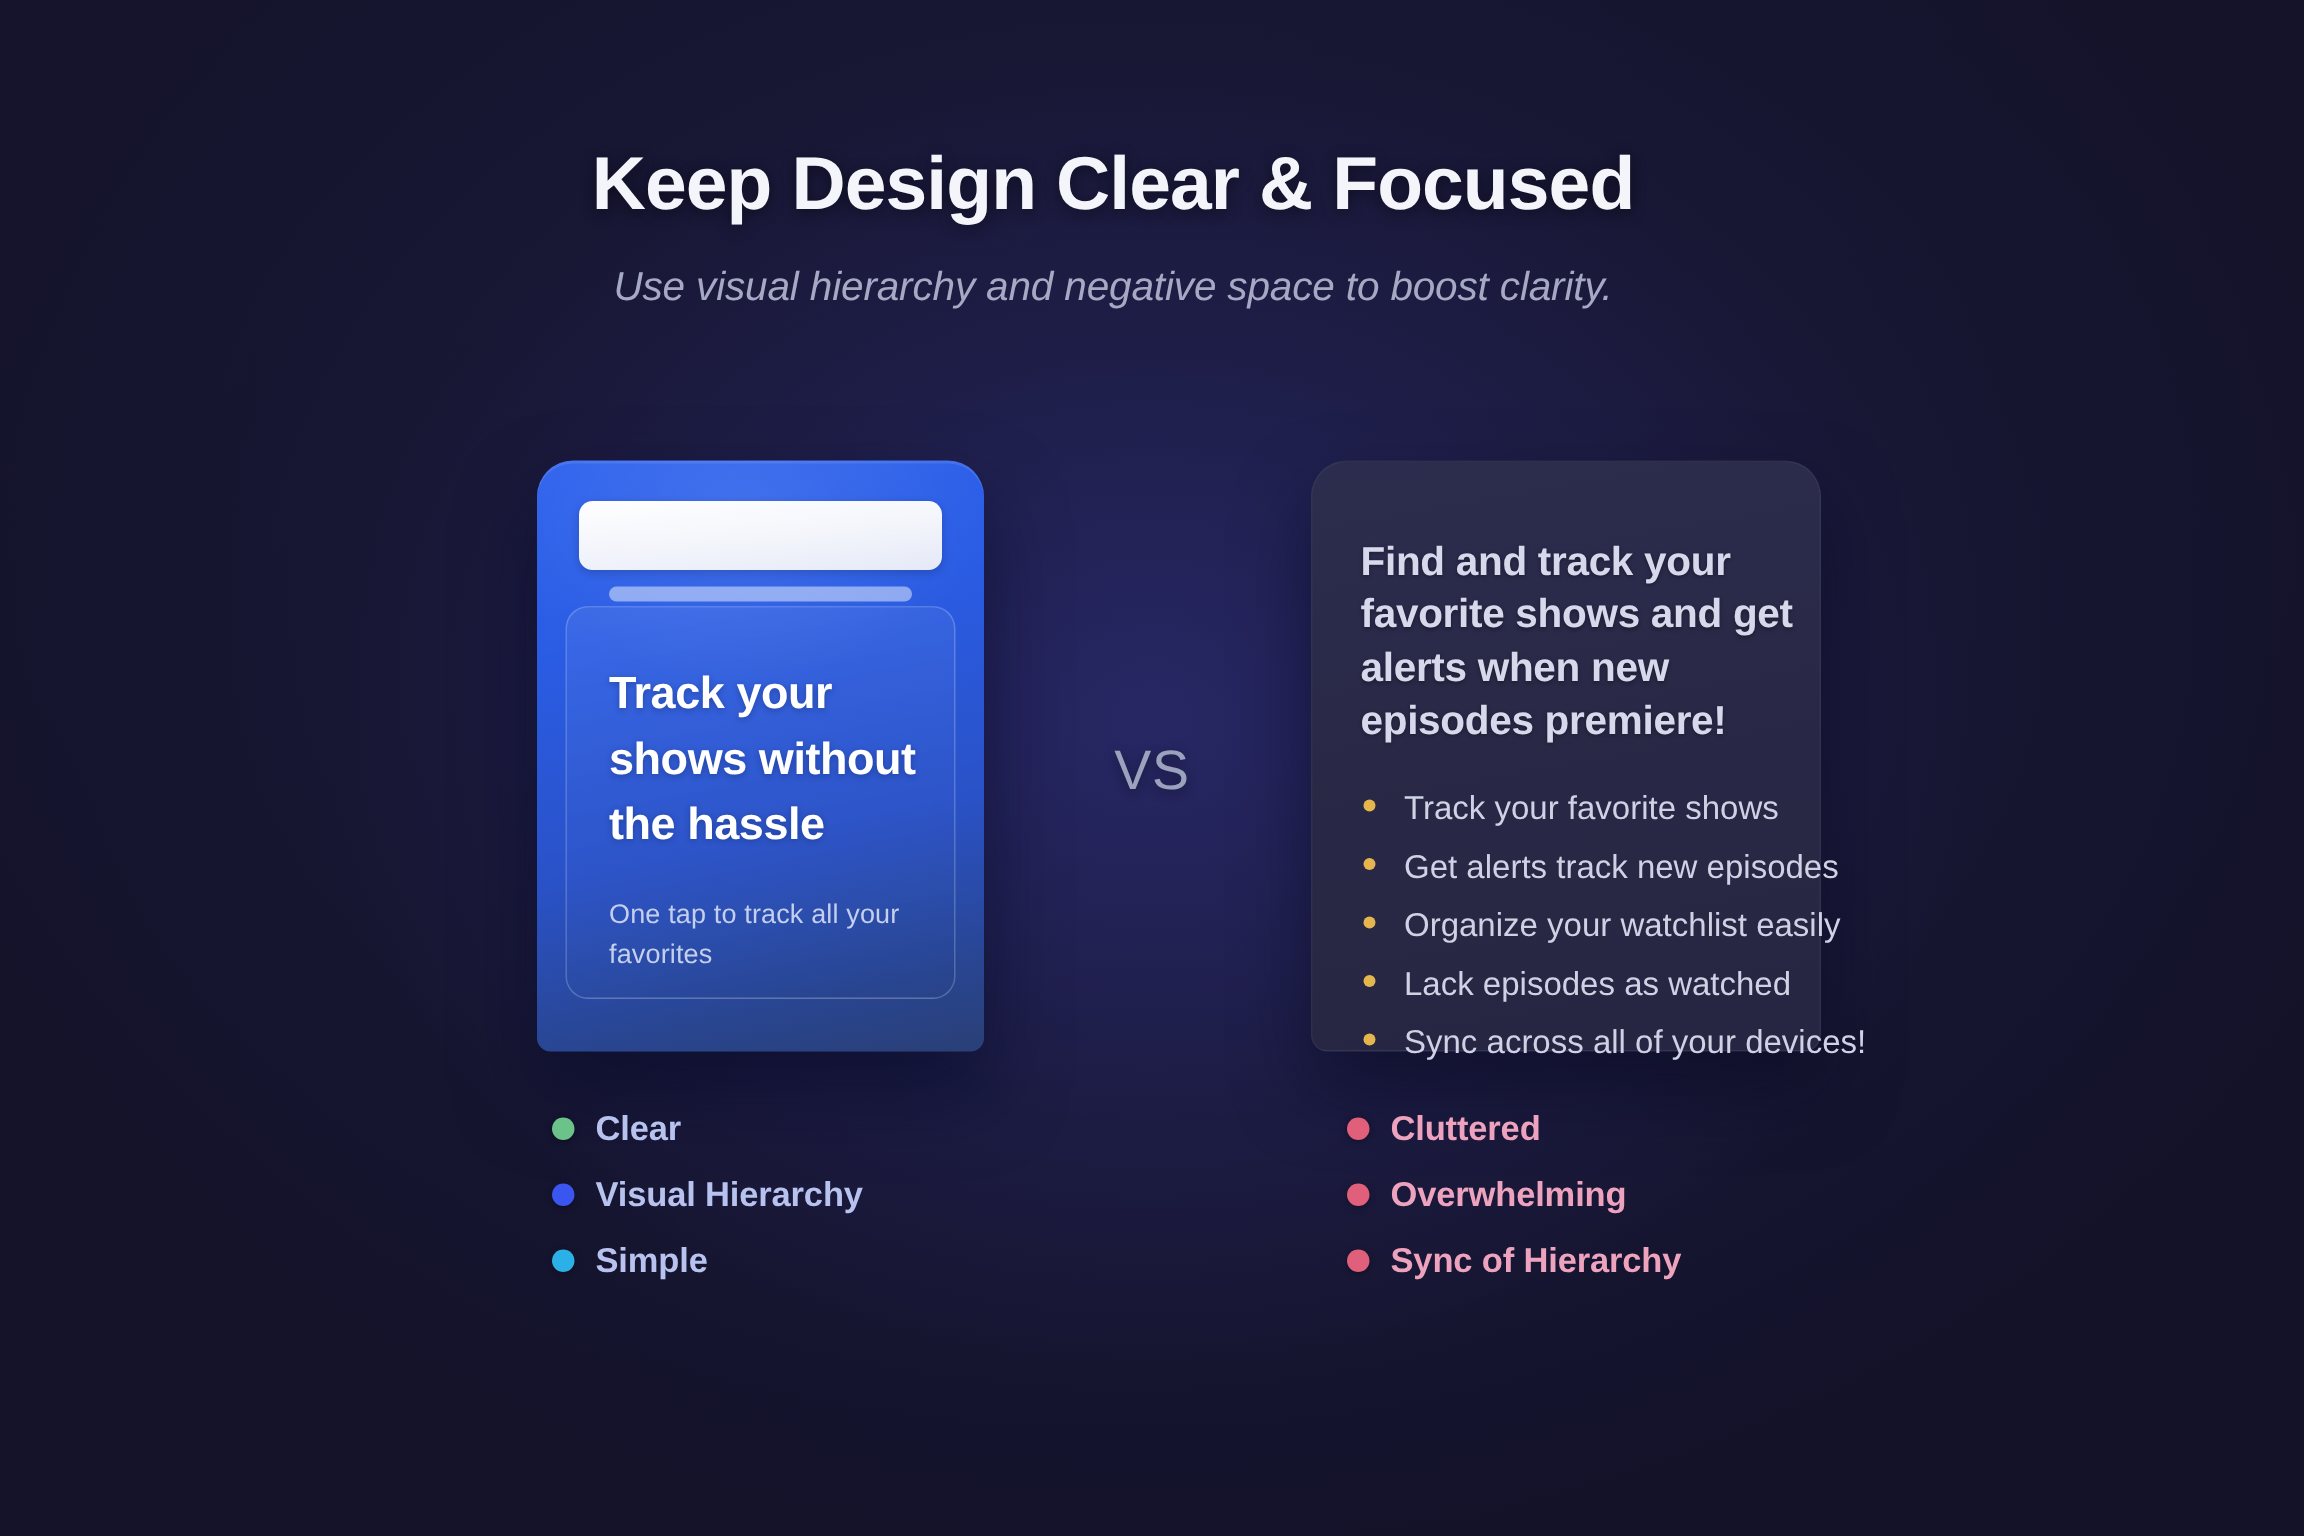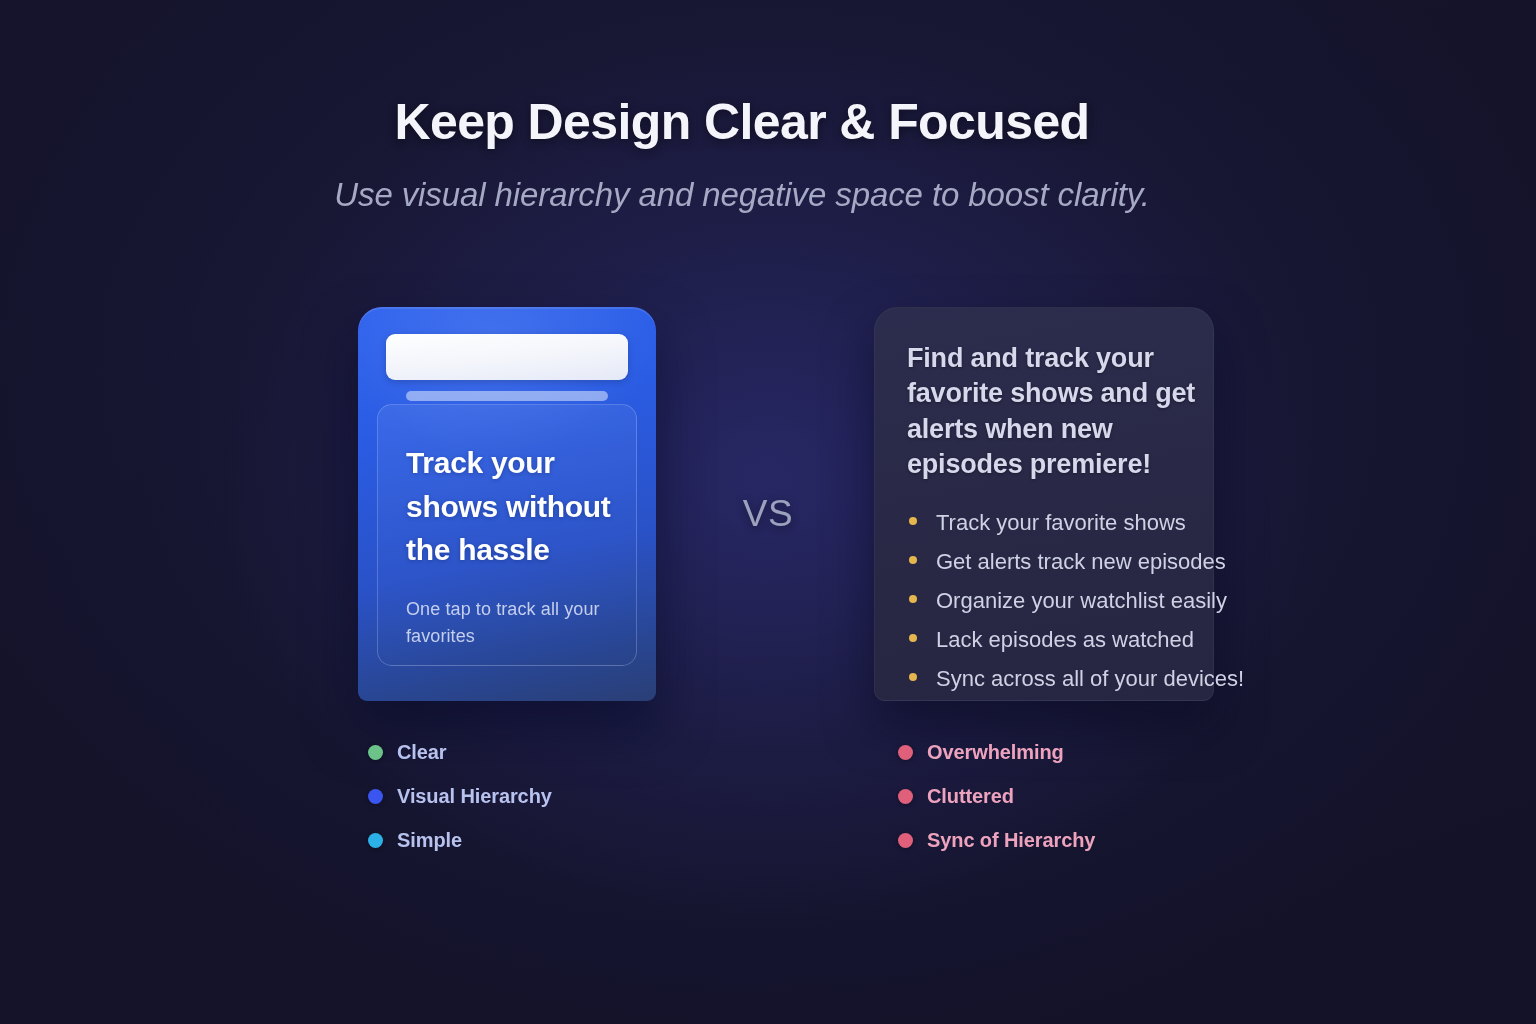--- a/index.html
+++ b/index.html
@@ -43,7 +43,7 @@
   }
   .page-subtitle {
     margin: 26px 0 0 0;
-    font-size: 33px;
+    font-size: 27px;
     line-height: 1.2;
     font-style: italic;
     font-weight: normal;

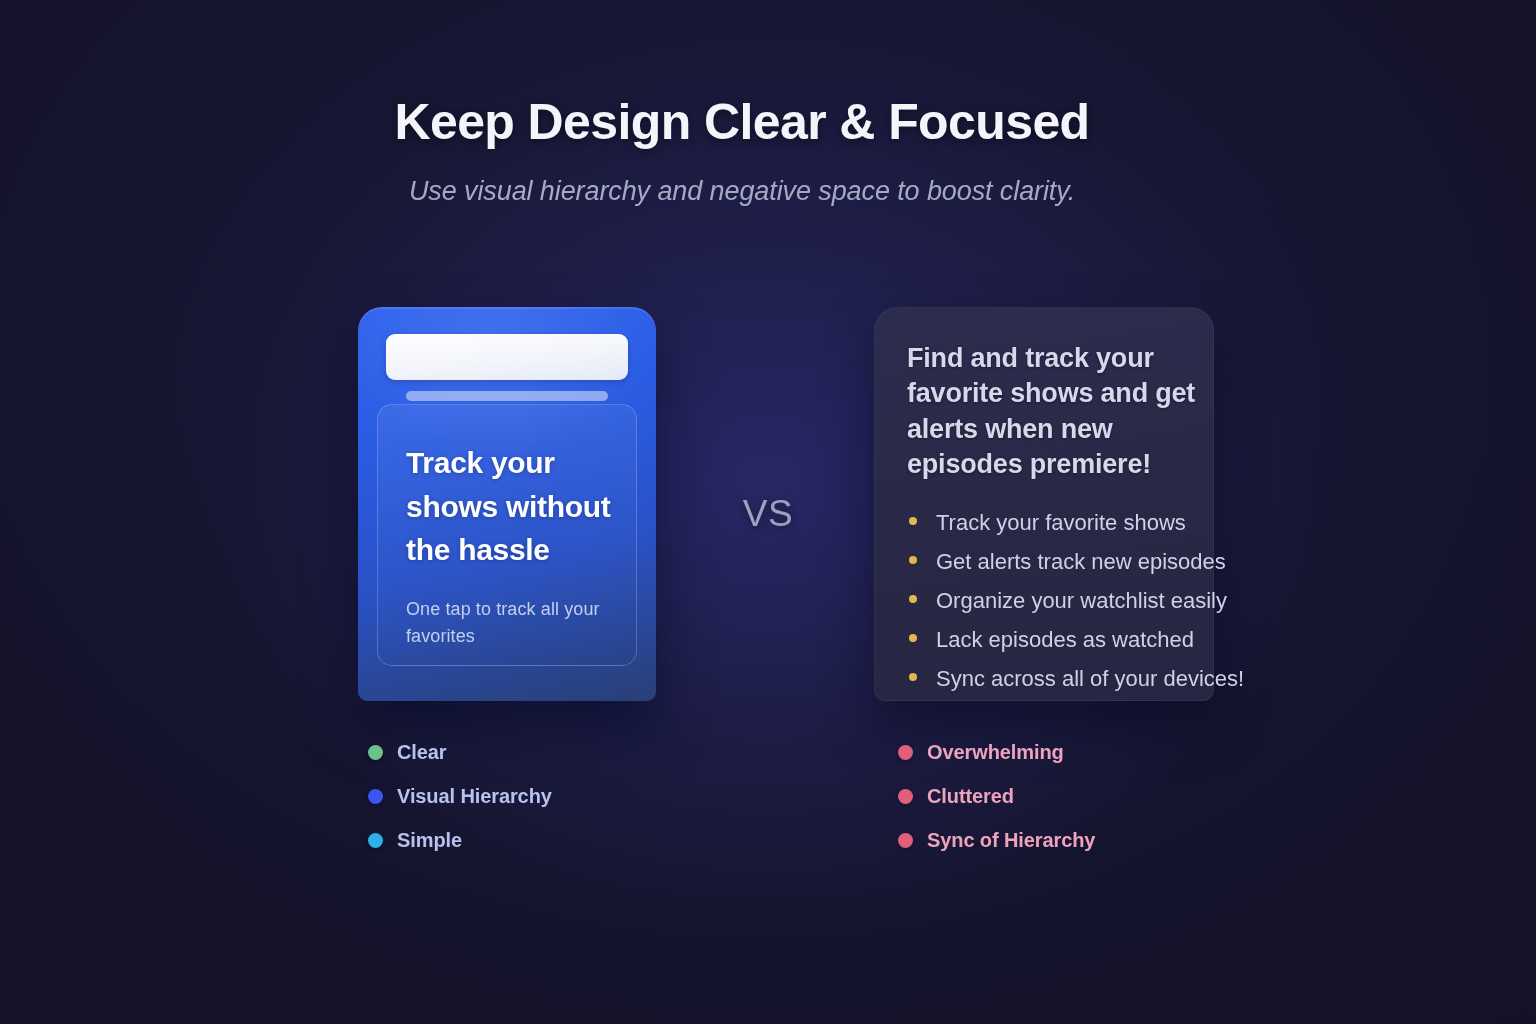--- a/index.html
+++ b/index.html
@@ -156,7 +156,7 @@
     background: linear-gradient(170deg, #2c2c4e 0%, #292947 45%, #262642 100%);
     border: 1px solid rgba(255,255,255,0.045);
     box-shadow: 0 24px 48px rgba(5,8,30,0.50);
-    padding: 33px 0 0 32px;
+    padding: 49px 0 0 32px;
   }
   .bad-heading {
     margin: 0;

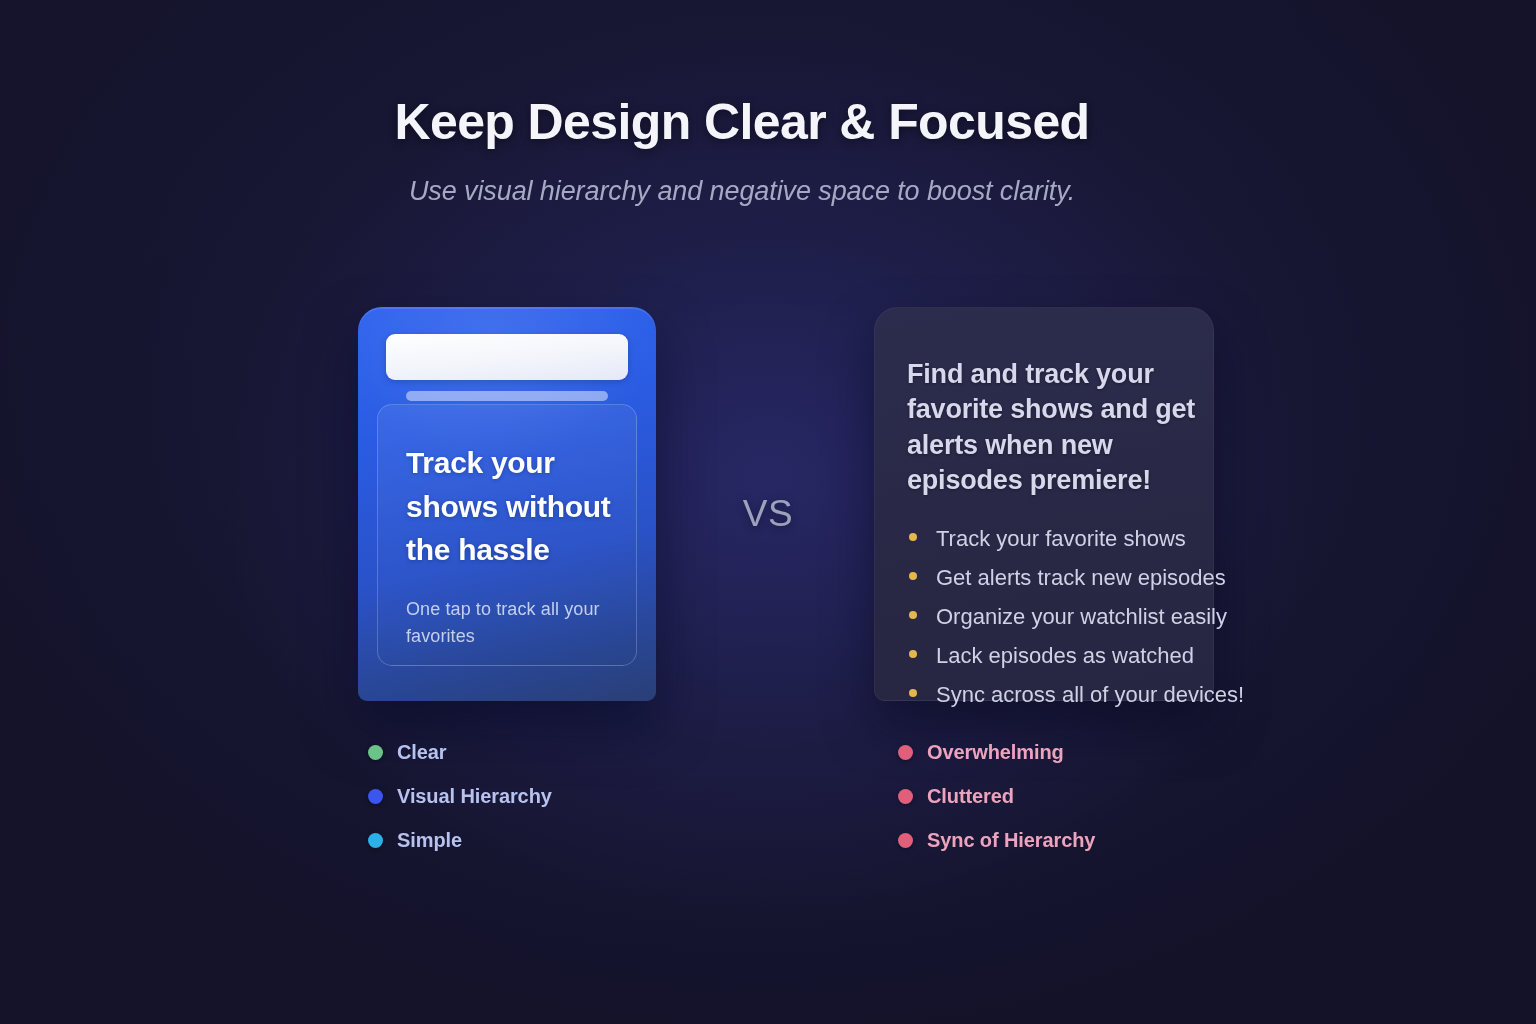--- a/index.html
+++ b/index.html
@@ -219,7 +219,7 @@
     box-shadow: 0 1px 4px rgba(0,0,0,0.35);
   }
   .tag-label {
-    font-size: 20px;
+    font-size: 23px;
     font-weight: bold;
     letter-spacing: -0.1px;
   }

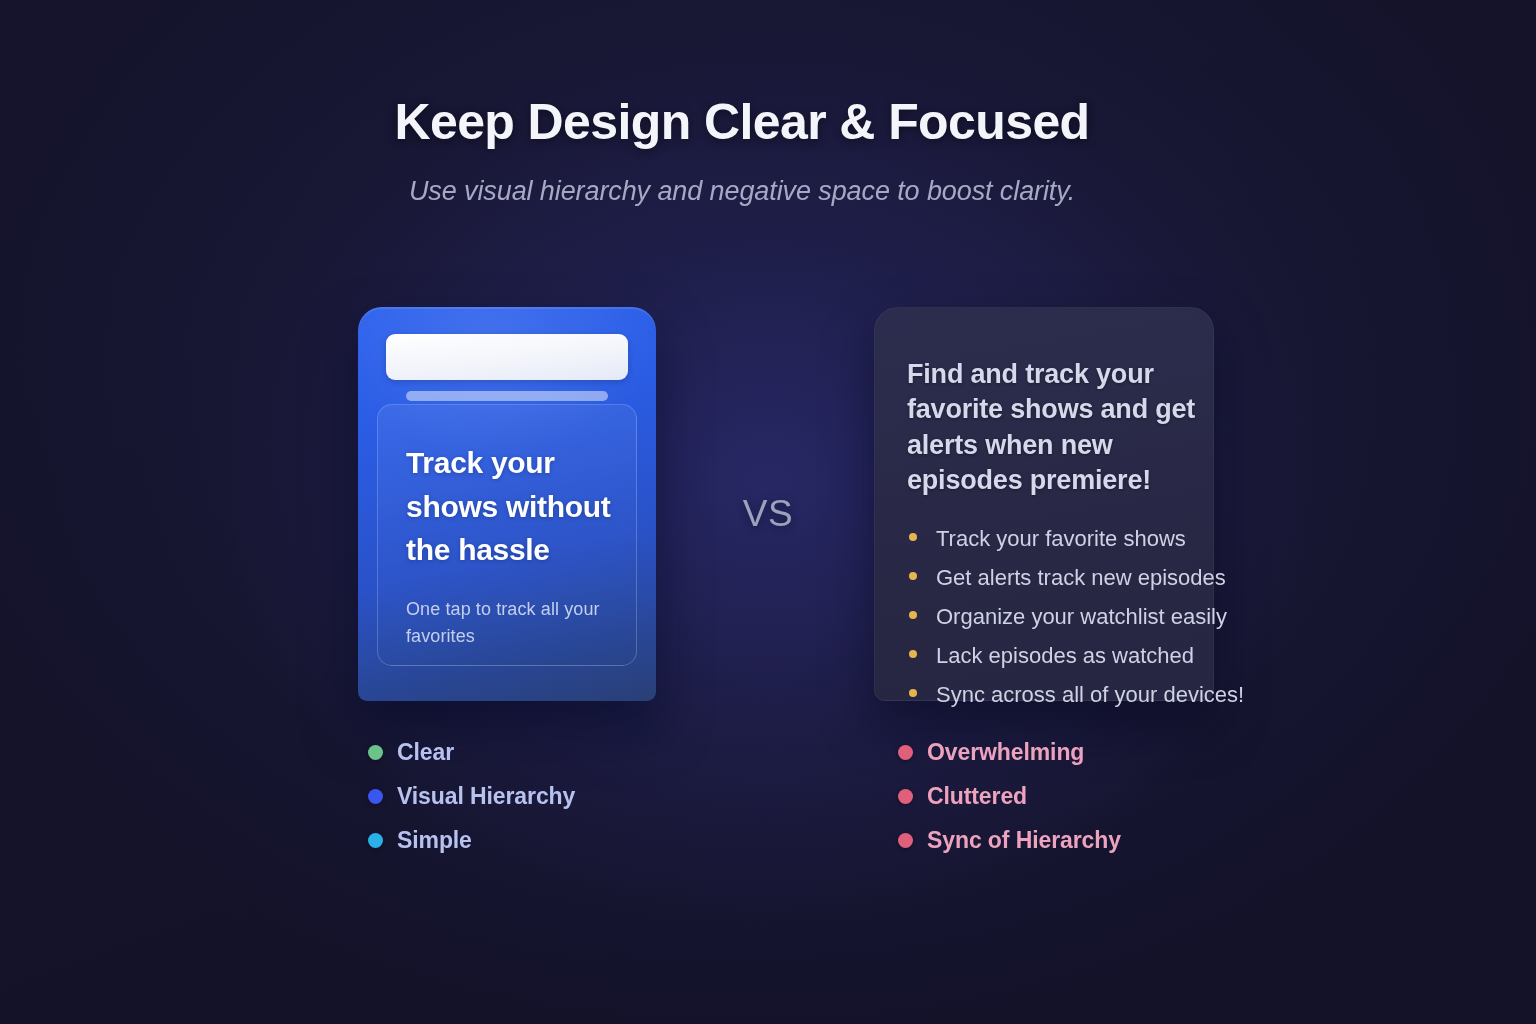--- a/index.html
+++ b/index.html
@@ -296,11 +296,11 @@
     <div class="tag-col right">
       <div class="tag-row">
         <span class="tag-dot" style="background: rgb(224, 96, 124);"></span>
+        <span class="tag-label">Cluttered</span>
+      </div>
+      <div class="tag-row">
+        <span class="tag-dot" style="background: rgb(224, 96, 124);"></span>
         <span class="tag-label">Overwhelming</span>
-      </div>
-      <div class="tag-row">
-        <span class="tag-dot" style="background: rgb(224, 96, 124);"></span>
-        <span class="tag-label">Cluttered</span>
       </div>
       <div class="tag-row">
         <span class="tag-dot" style="background: rgb(224, 96, 124);"></span>

